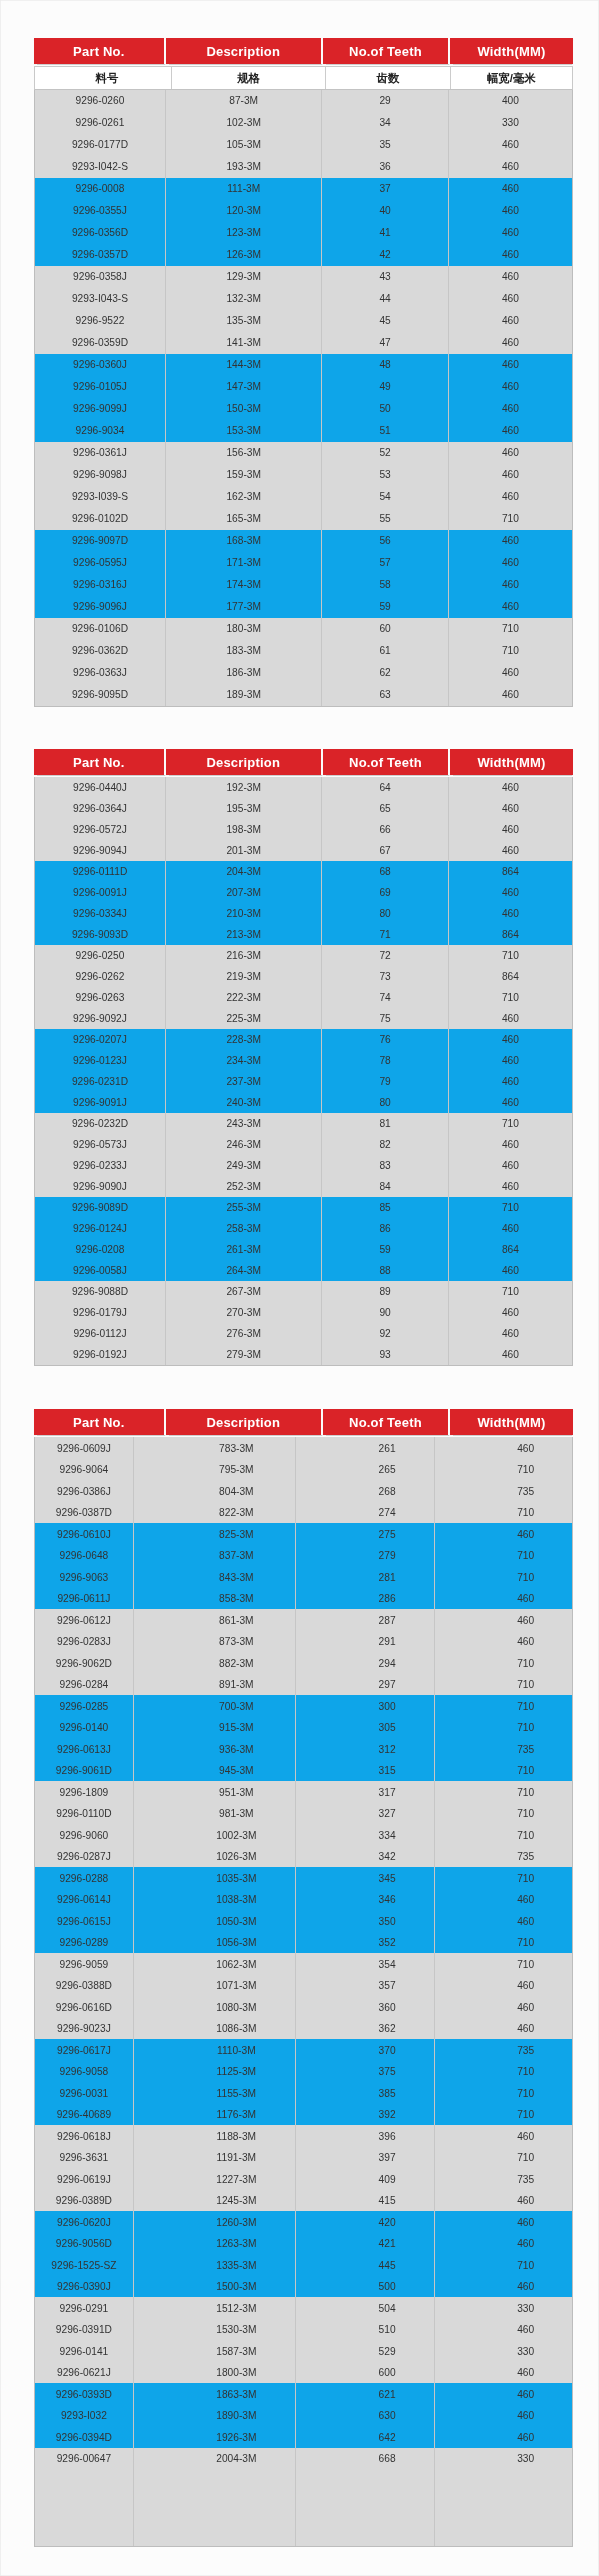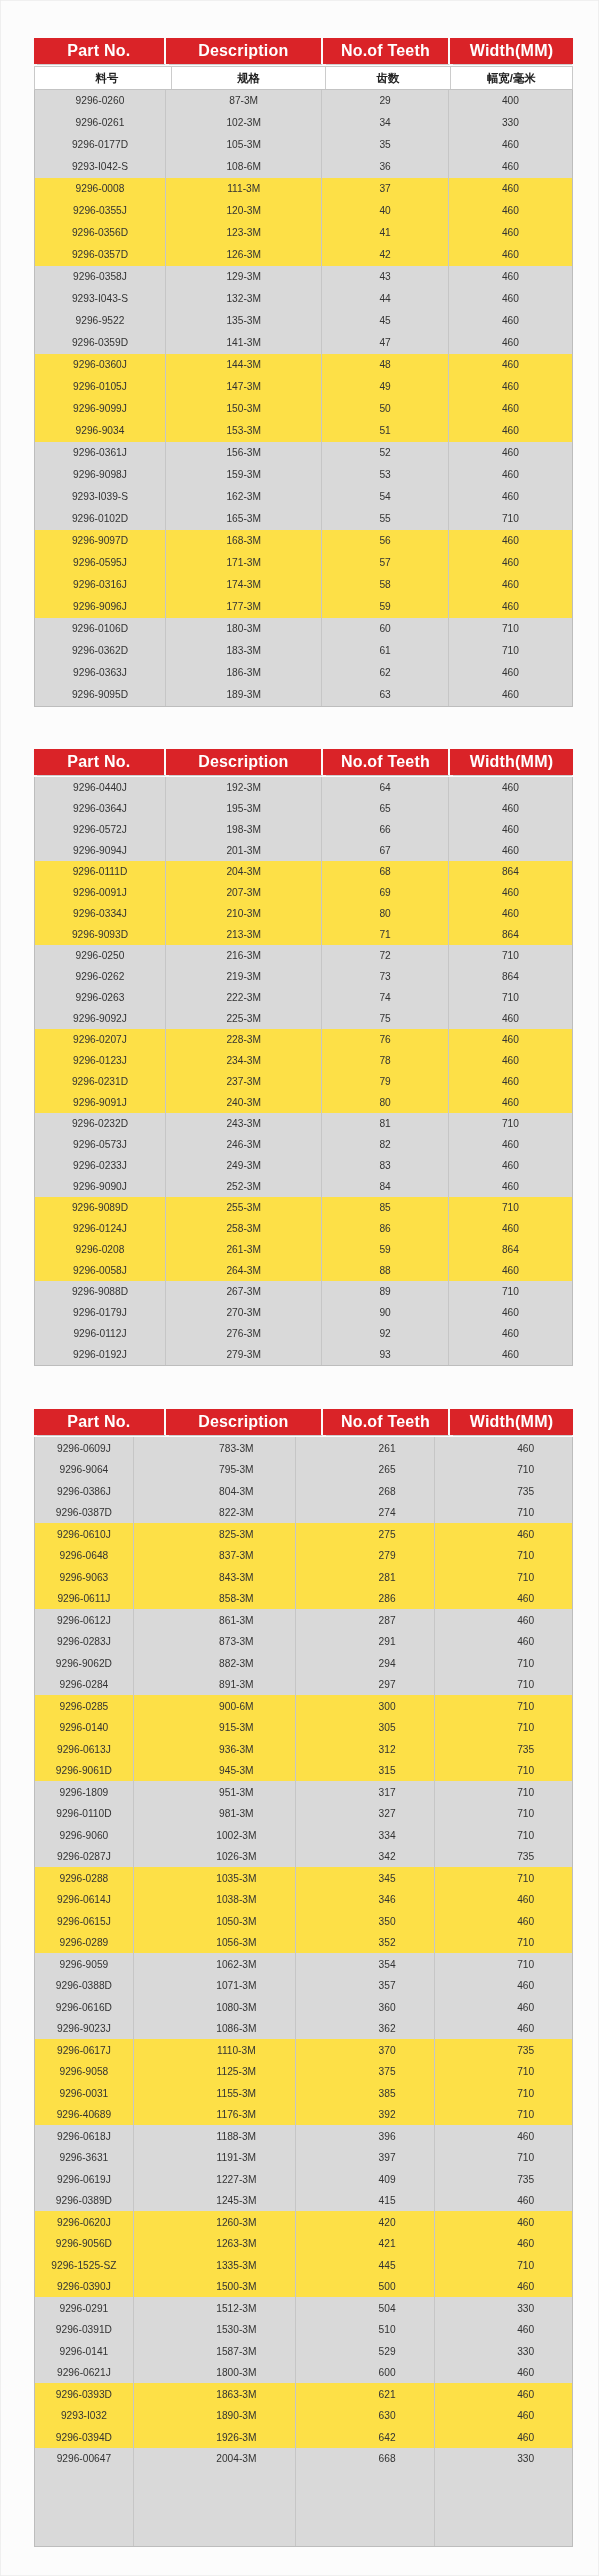--- a/index.html
+++ b/index.html
@@ -35,7 +35,7 @@
     background:#da2328;
     color:#ffffff;
     font-weight:bold;
-    font-size:16px;
+    font-size:13px;
     letter-spacing:0.2px;
     display:flex;
     align-items:center;

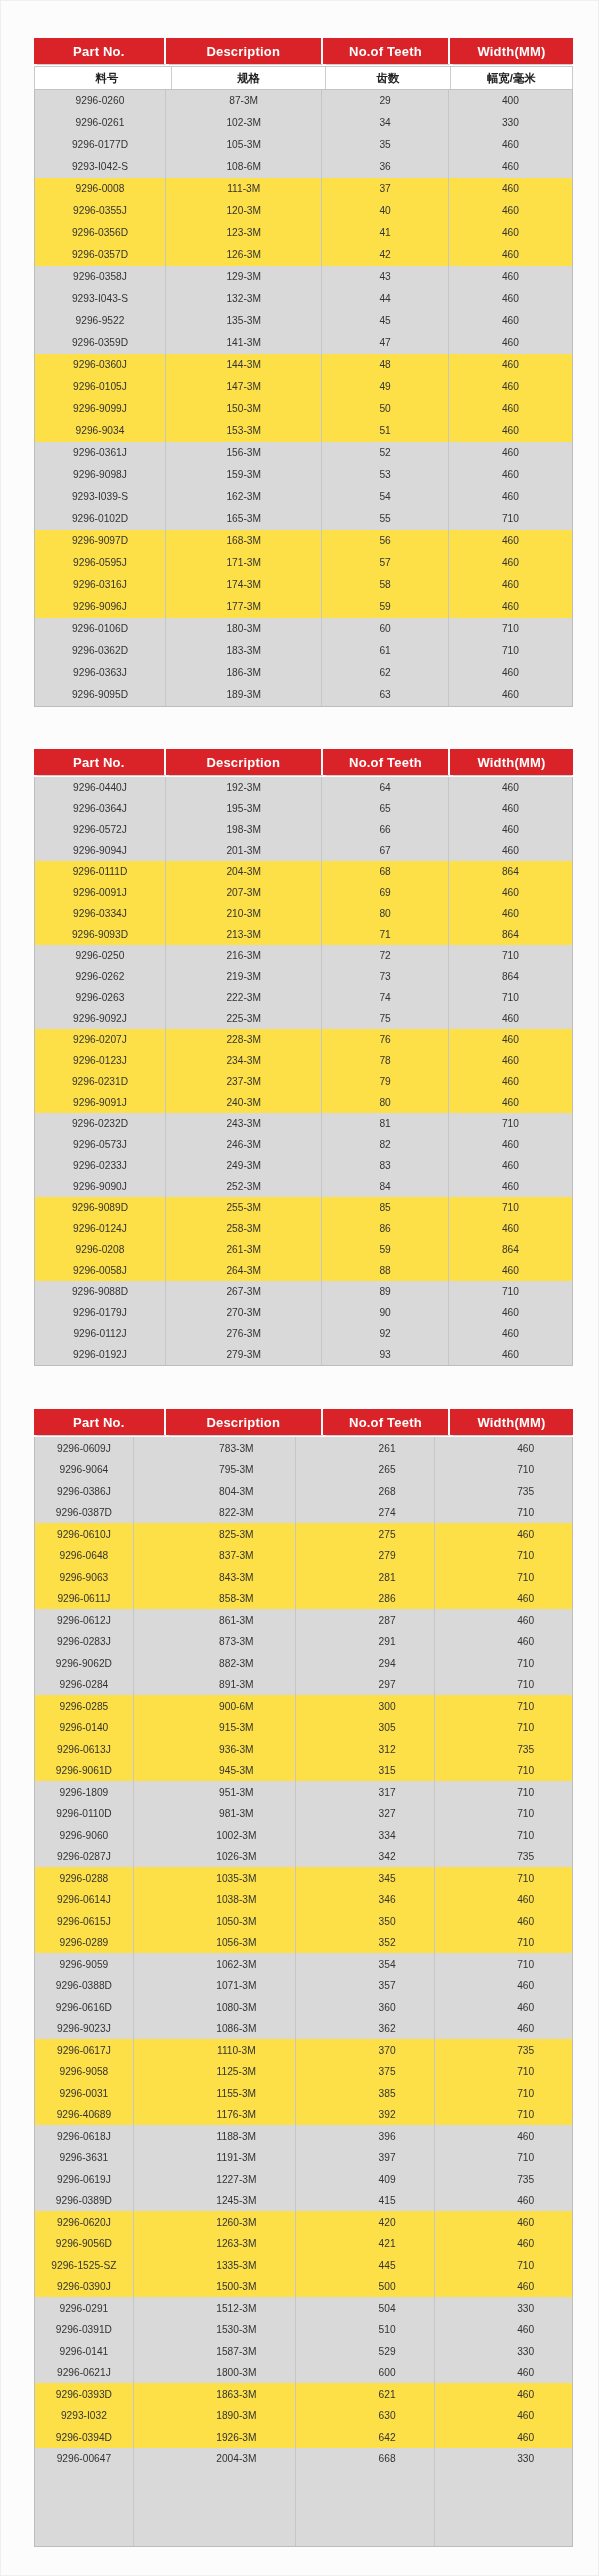--- a/index.html
+++ b/index.html
@@ -139,7 +139,7 @@
         </div>
         <div class="trow shaded">
           <div class="tcell c1">9293-I042-S</div>
-          <div class="tcell c2">108-6M</div>
+          <div class="tcell c2">193-3M</div>
           <div class="tcell c3">36</div>
           <div class="tcell c4">460</div>
         </div>

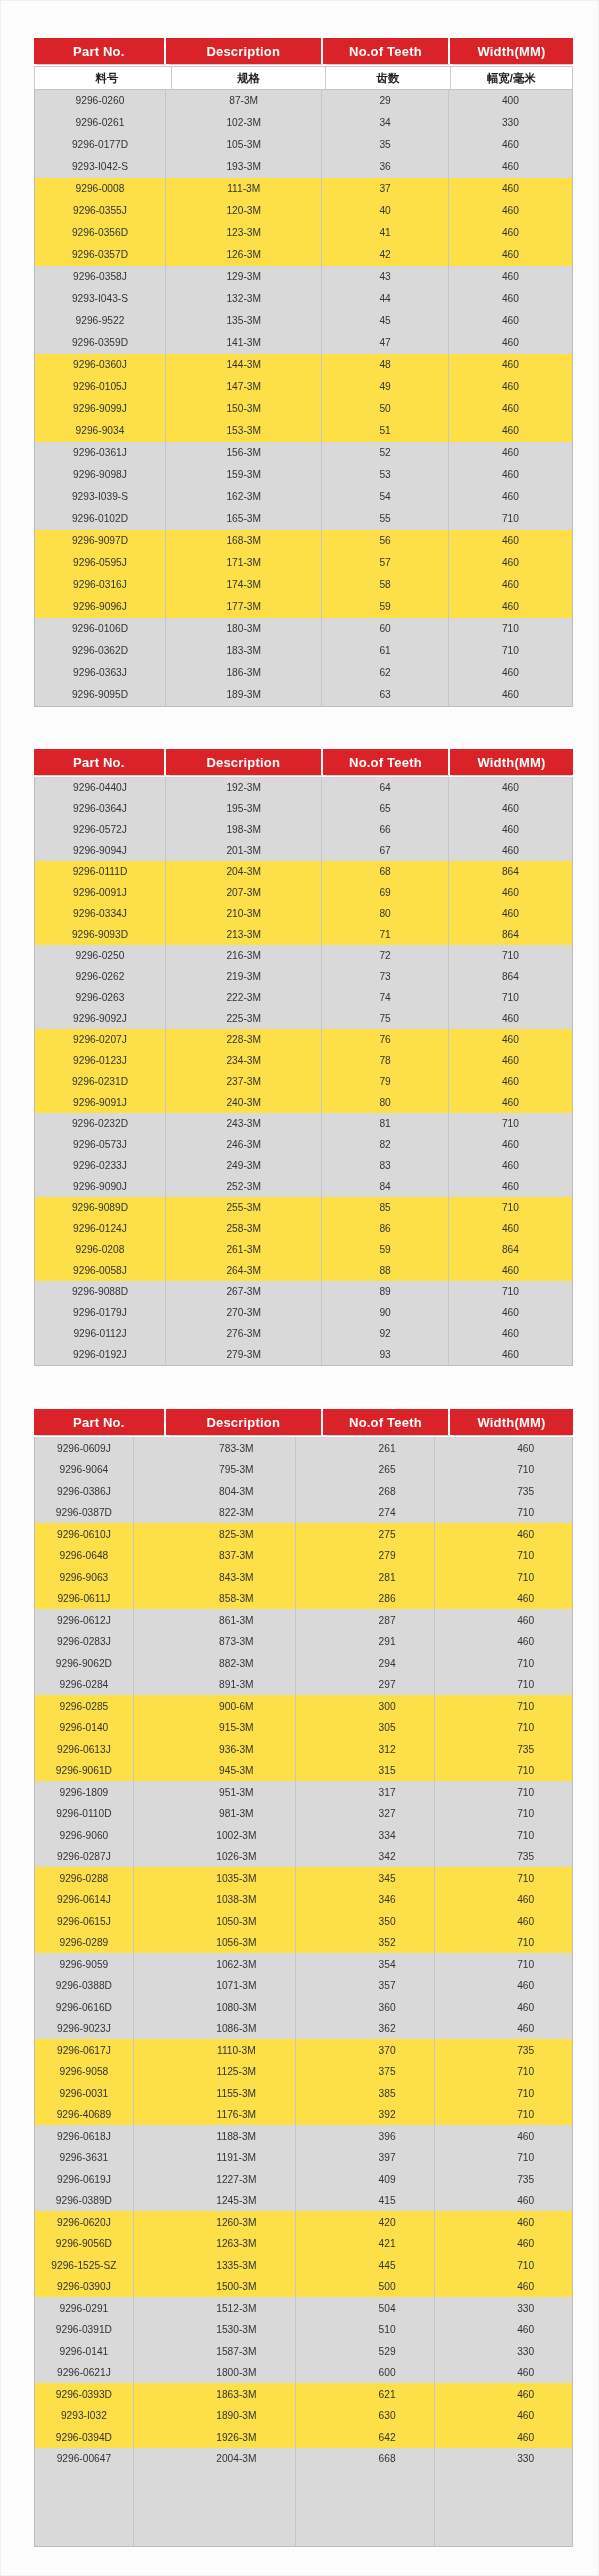--- a/index.html
+++ b/index.html
@@ -85,7 +85,7 @@
   .t2 .trow{height:21px;}
   .t3 .trow{height:21.5px;gap:44px;}
   .trow.shaded{background:#d9d9d9;}
-  .trow.plain{background:#fde047;}
+  .trow.plain{background:#0ea5e9;}
   .tcell{
     font-size:10.2px;
     color:#333333;

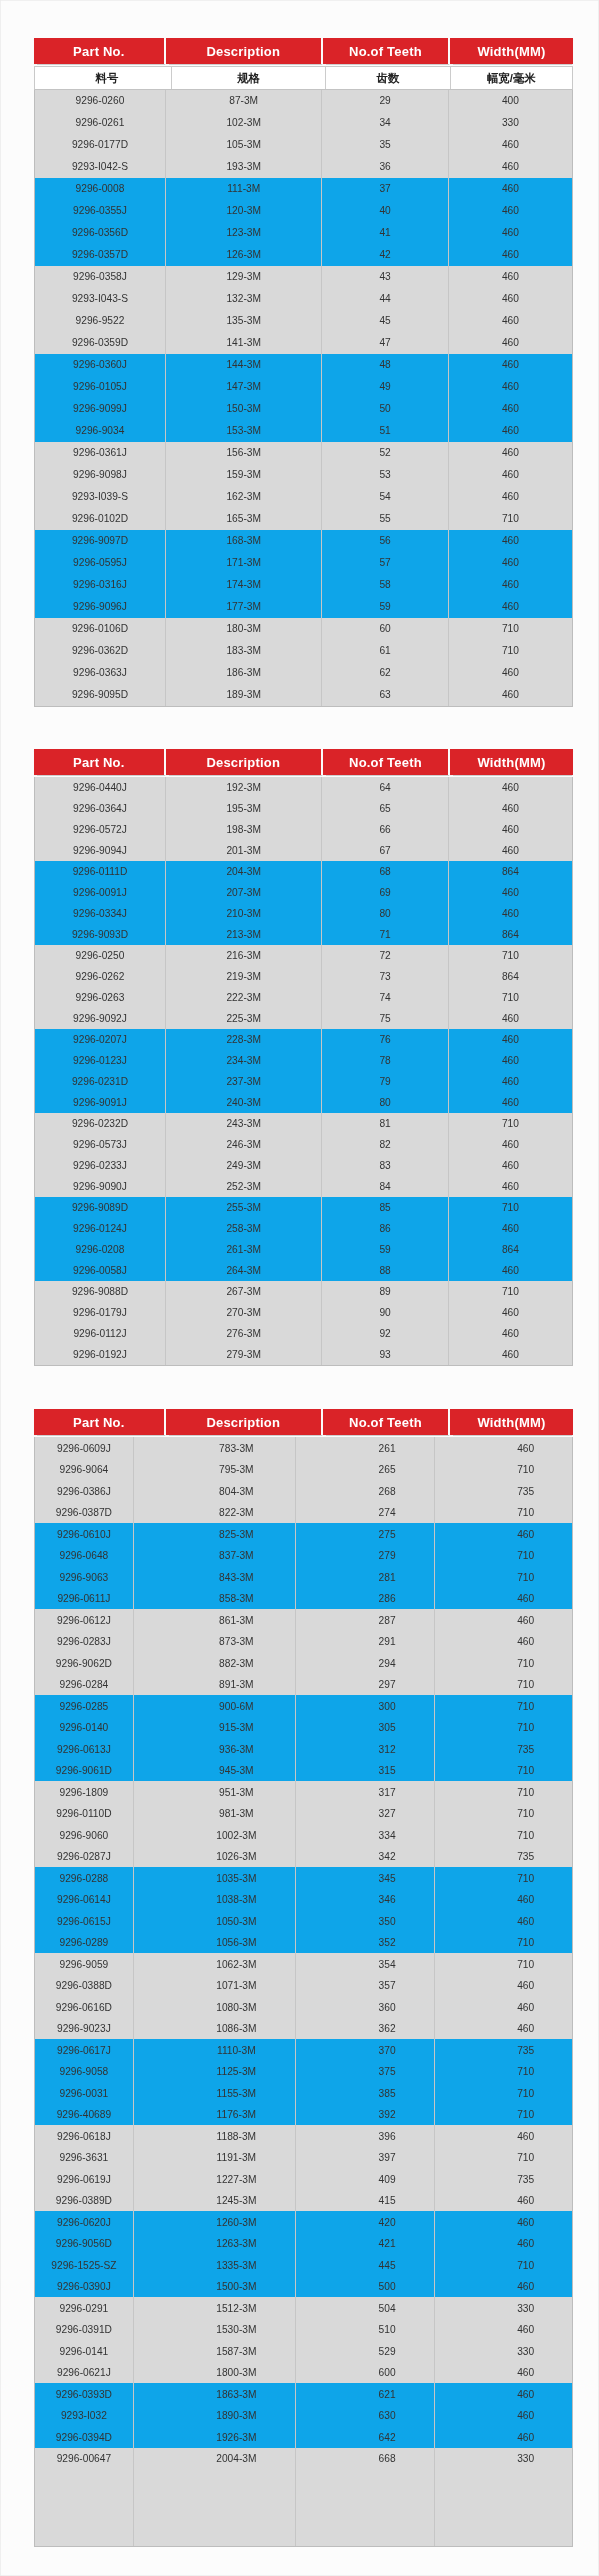--- a/index.html
+++ b/index.html
@@ -551,7 +551,7 @@
         </div>
         <div class="trow plain">
           <div class="tcell c1">9296-0285</div>
-          <div class="tcell c2">900-6M</div>
+          <div class="tcell c2">700-3M</div>
           <div class="tcell c3">300</div>
           <div class="tcell c4">710</div>
         </div>

